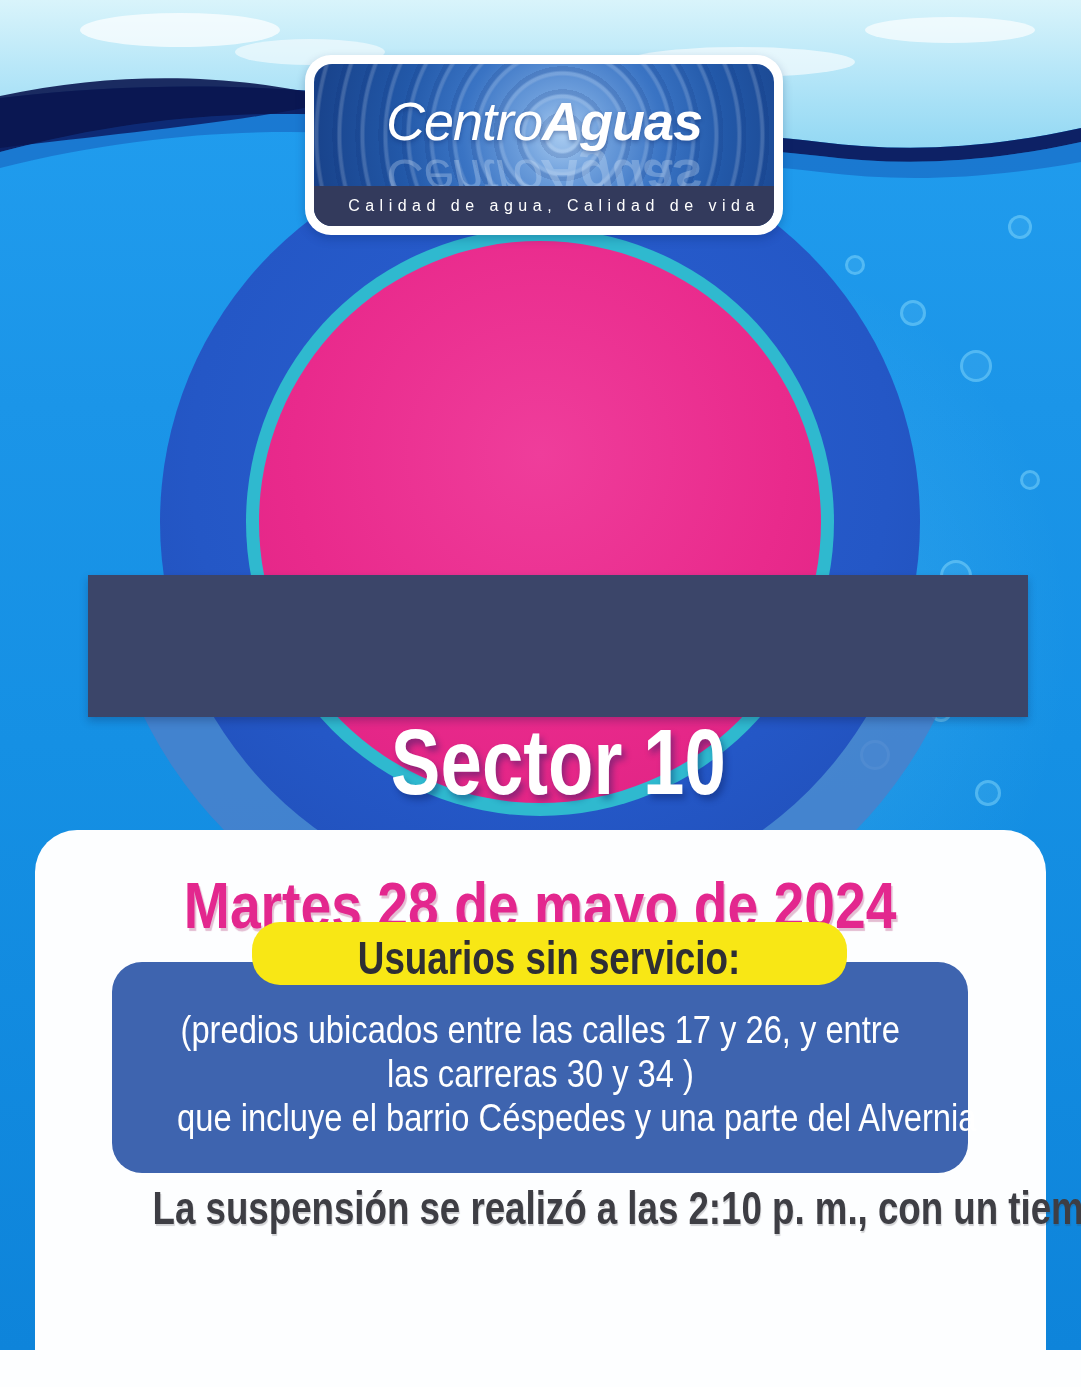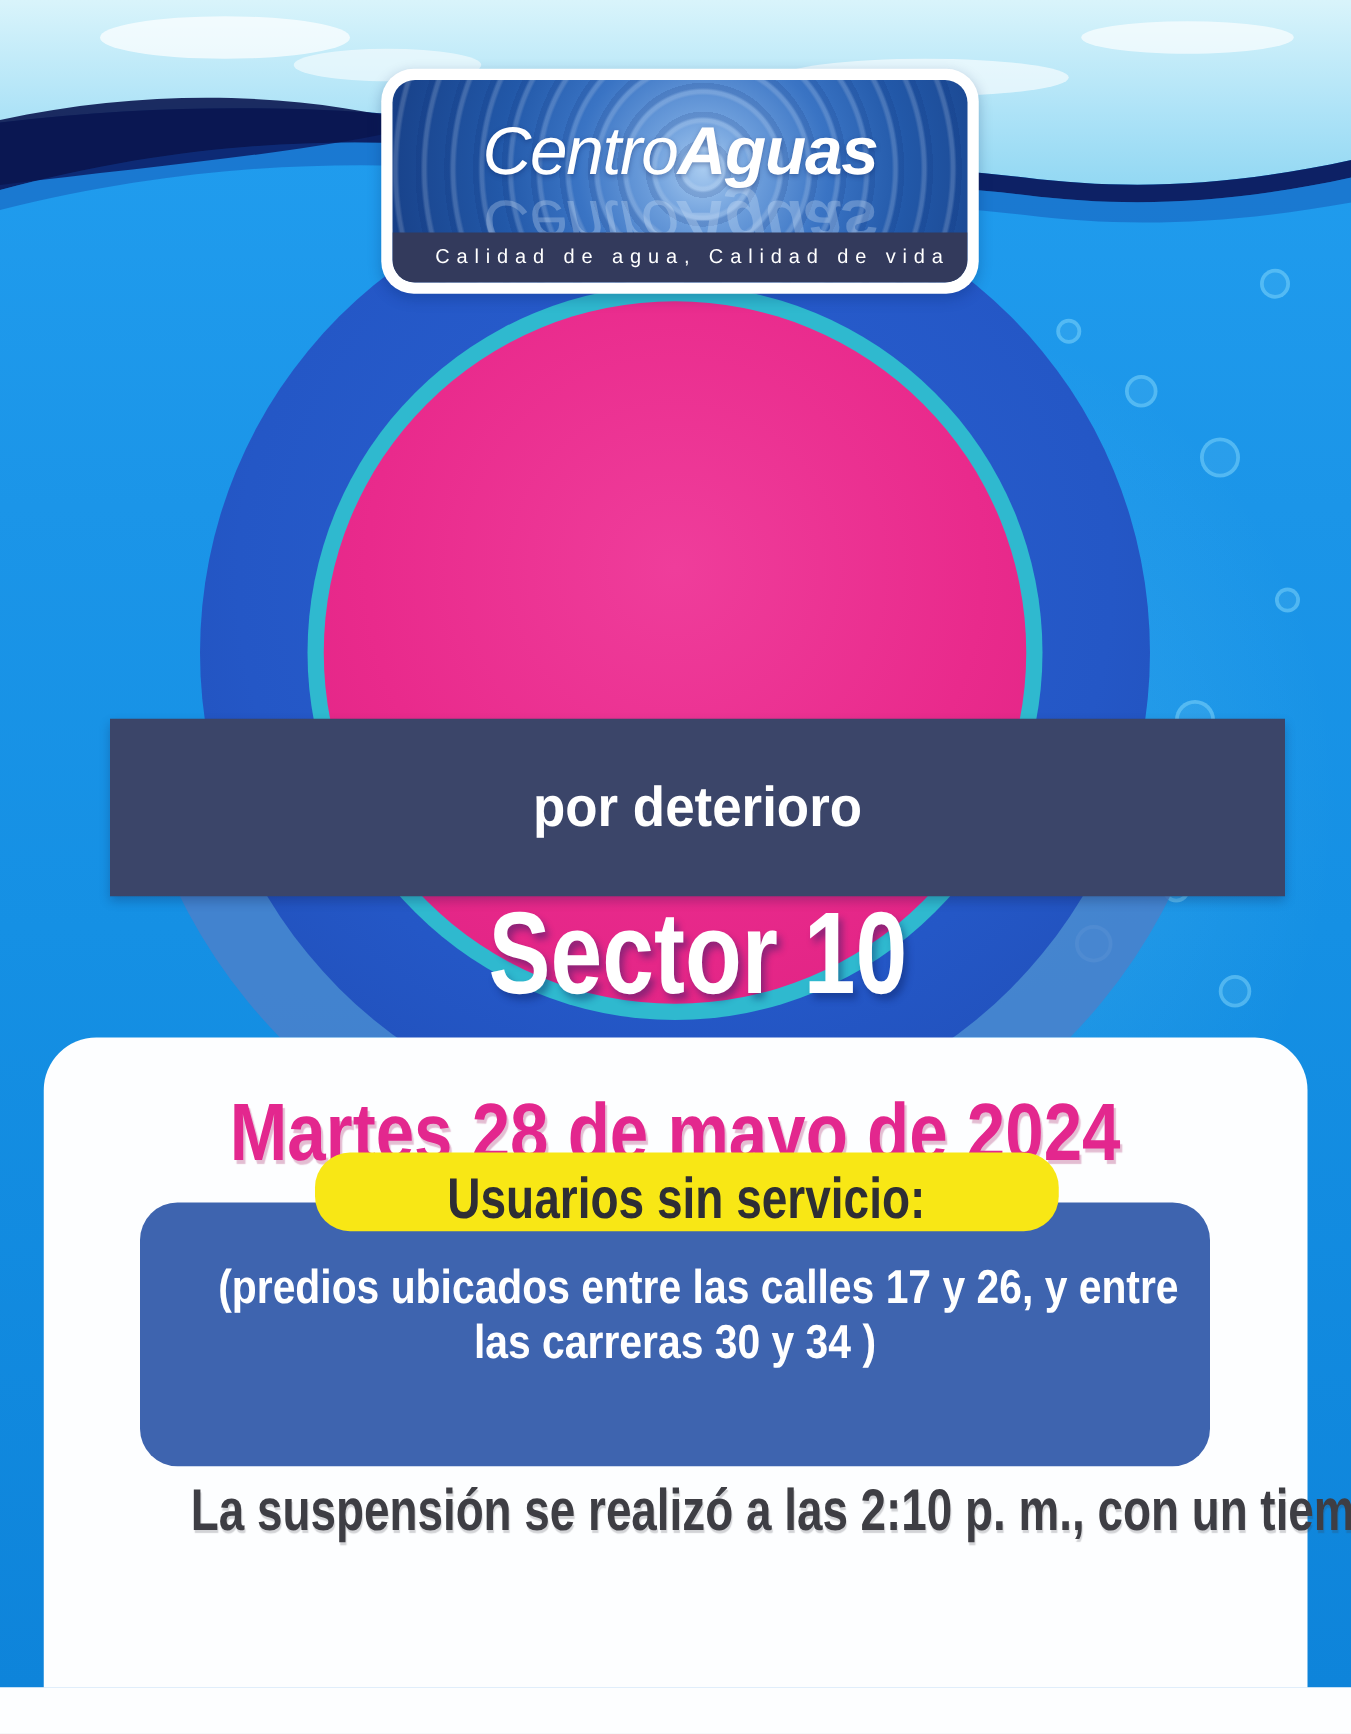--- a/index.html
+++ b/index.html
@@ -179,7 +179,6 @@
 
 
   <div class="reason-banner">
-    <div><span class="cond94">por deterioro</span></div>
   </div>
 
   <div class="sector">

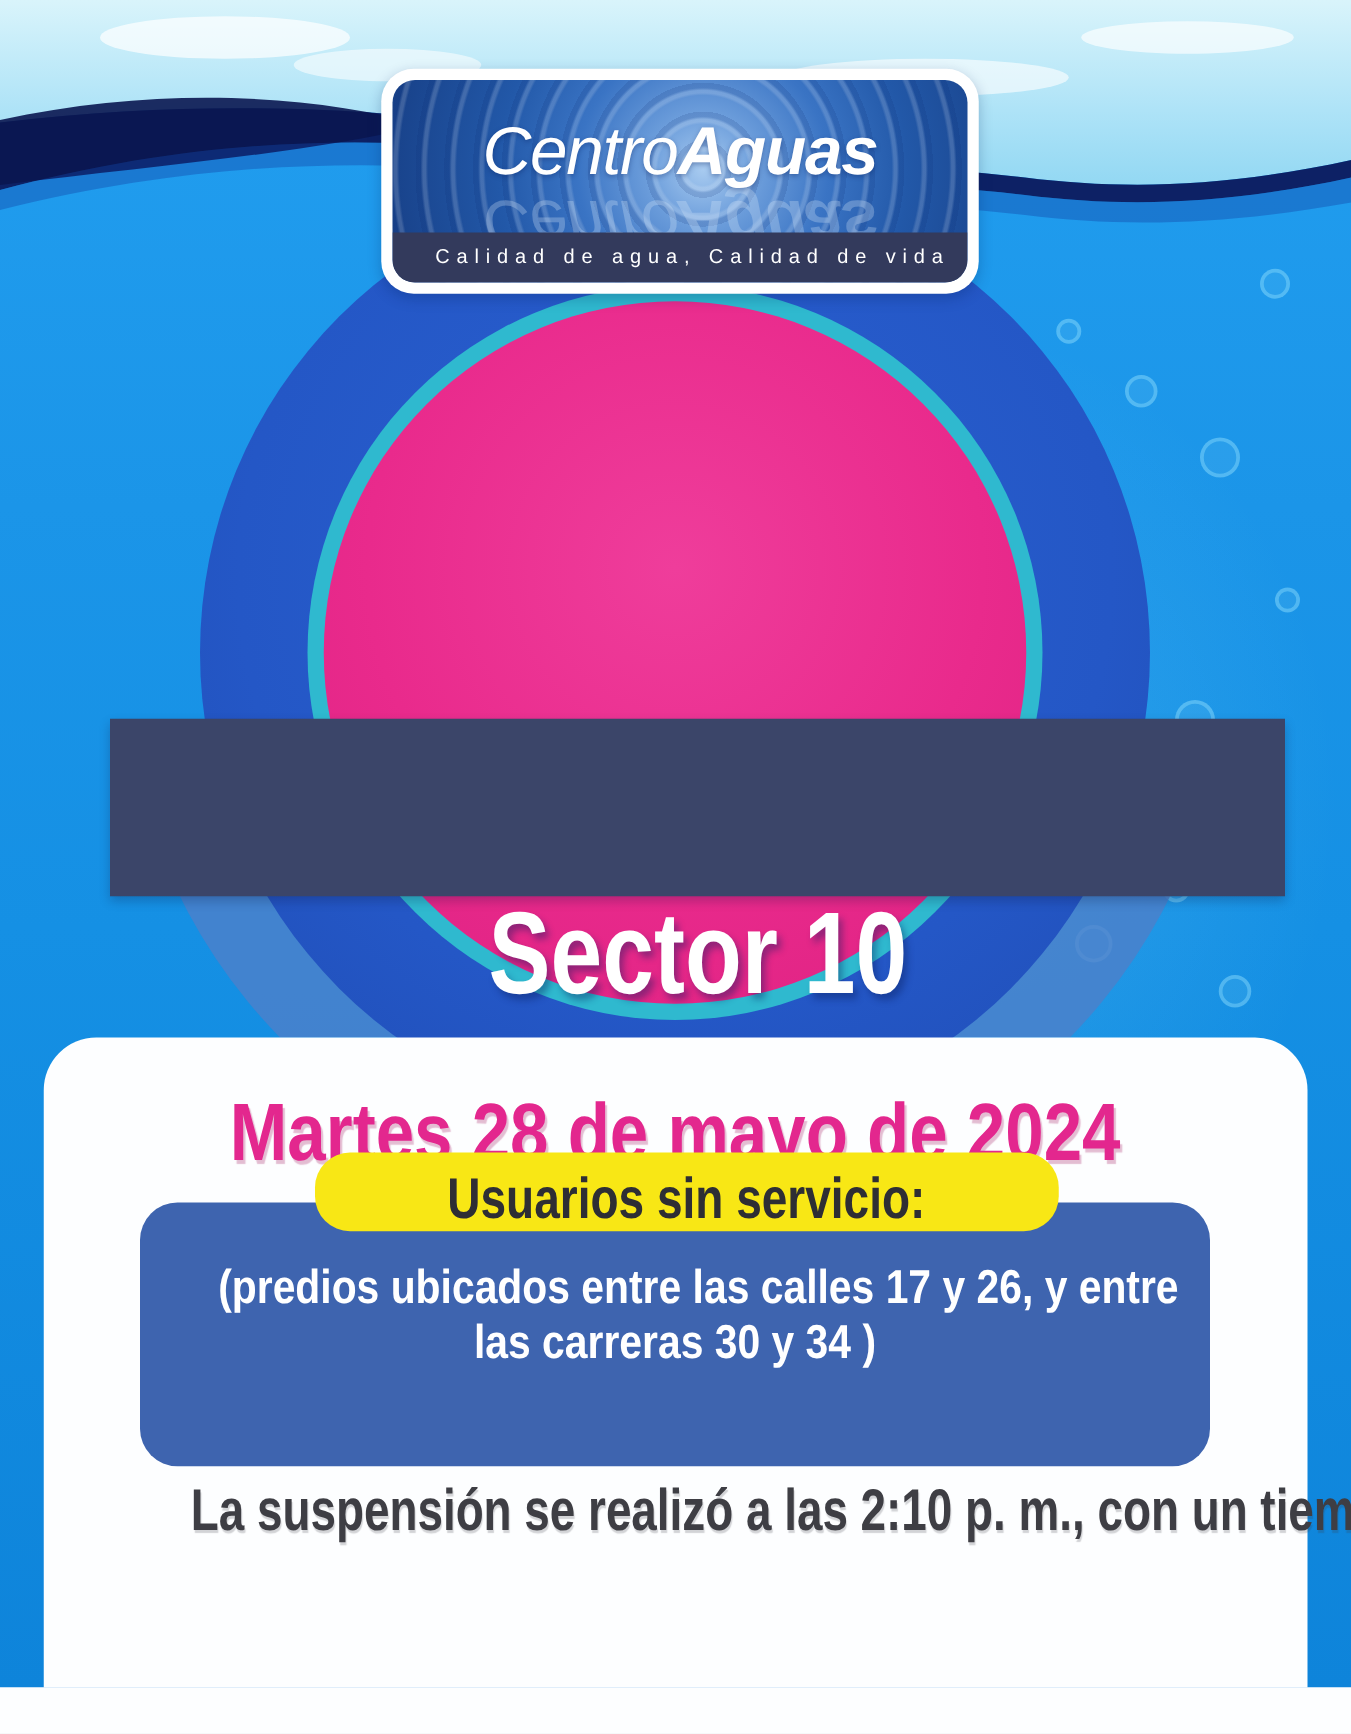--- a/index.html
+++ b/index.html
@@ -108,7 +108,7 @@
   .info-box{
     position:absolute;left:77px;top:132px;width:856px;height:211px;
     background:#3e64af;border-radius:30px;z-index:1;
-    color:#ffffff;font-weight:bold;font-size:38px;line-height:44px;
+    color:#ffffff;font-weight:normal;font-size:38px;line-height:44px;
     text-align:center;box-sizing:border-box;padding-top:46px;
   }
   .info-box .cond82{transform:scaleX(.86);}

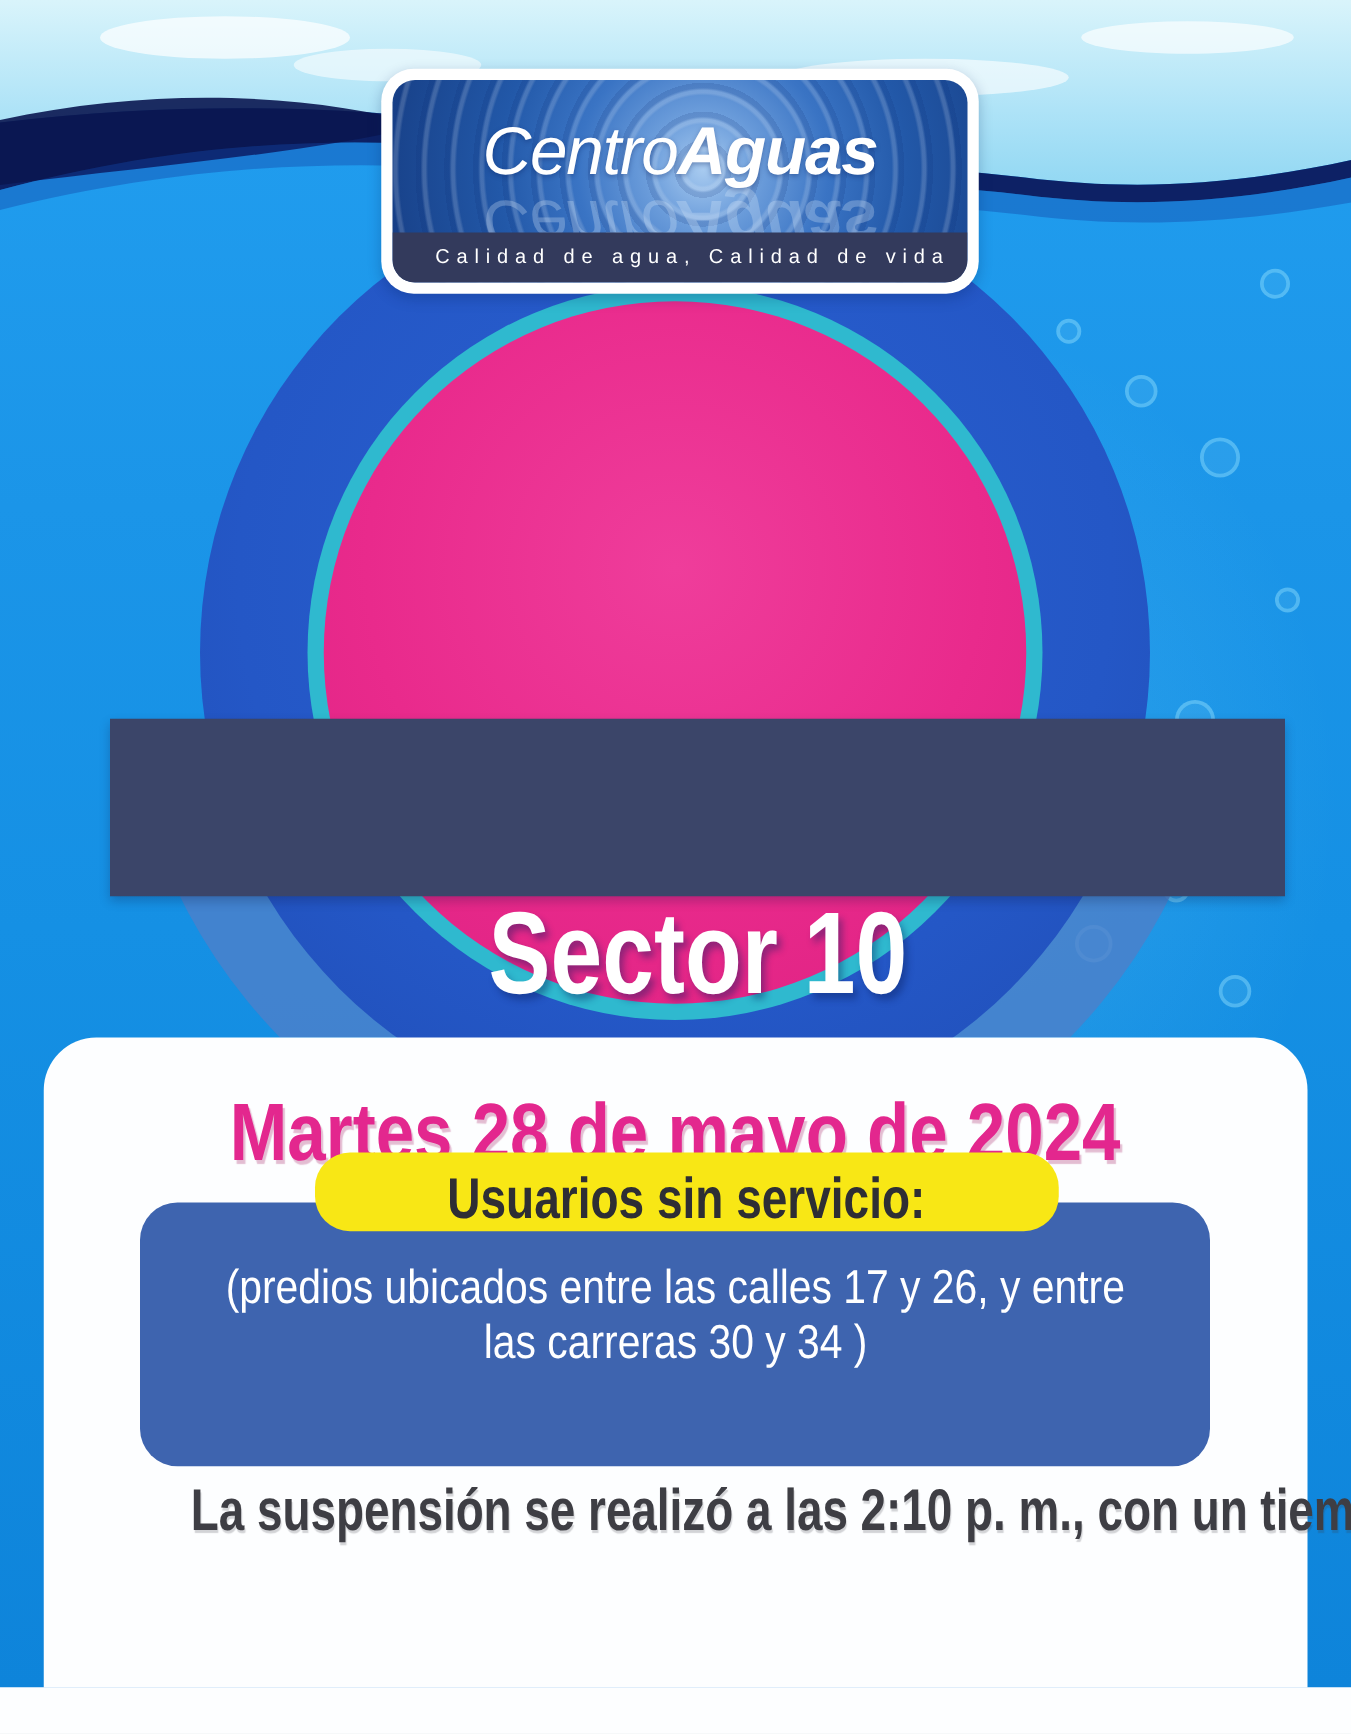--- a/index.html
+++ b/index.html
@@ -195,6 +195,7 @@
     <div class="info-box">
       <div><span class="cond82">(predios ubicados entre las calles 17 y 26, y entre</span></div>
       <div><span class="cond82">las carreras 30 y 34 )</span></div>
+      <div><span class="cond82">que incluye el barrio Céspedes y una parte del Alvernia</span></div>
     </div>
     <div class="note">
       <div><span class="cond">La suspensión se realizó a las 2:10 p. m., con un tiempo</span></div>

